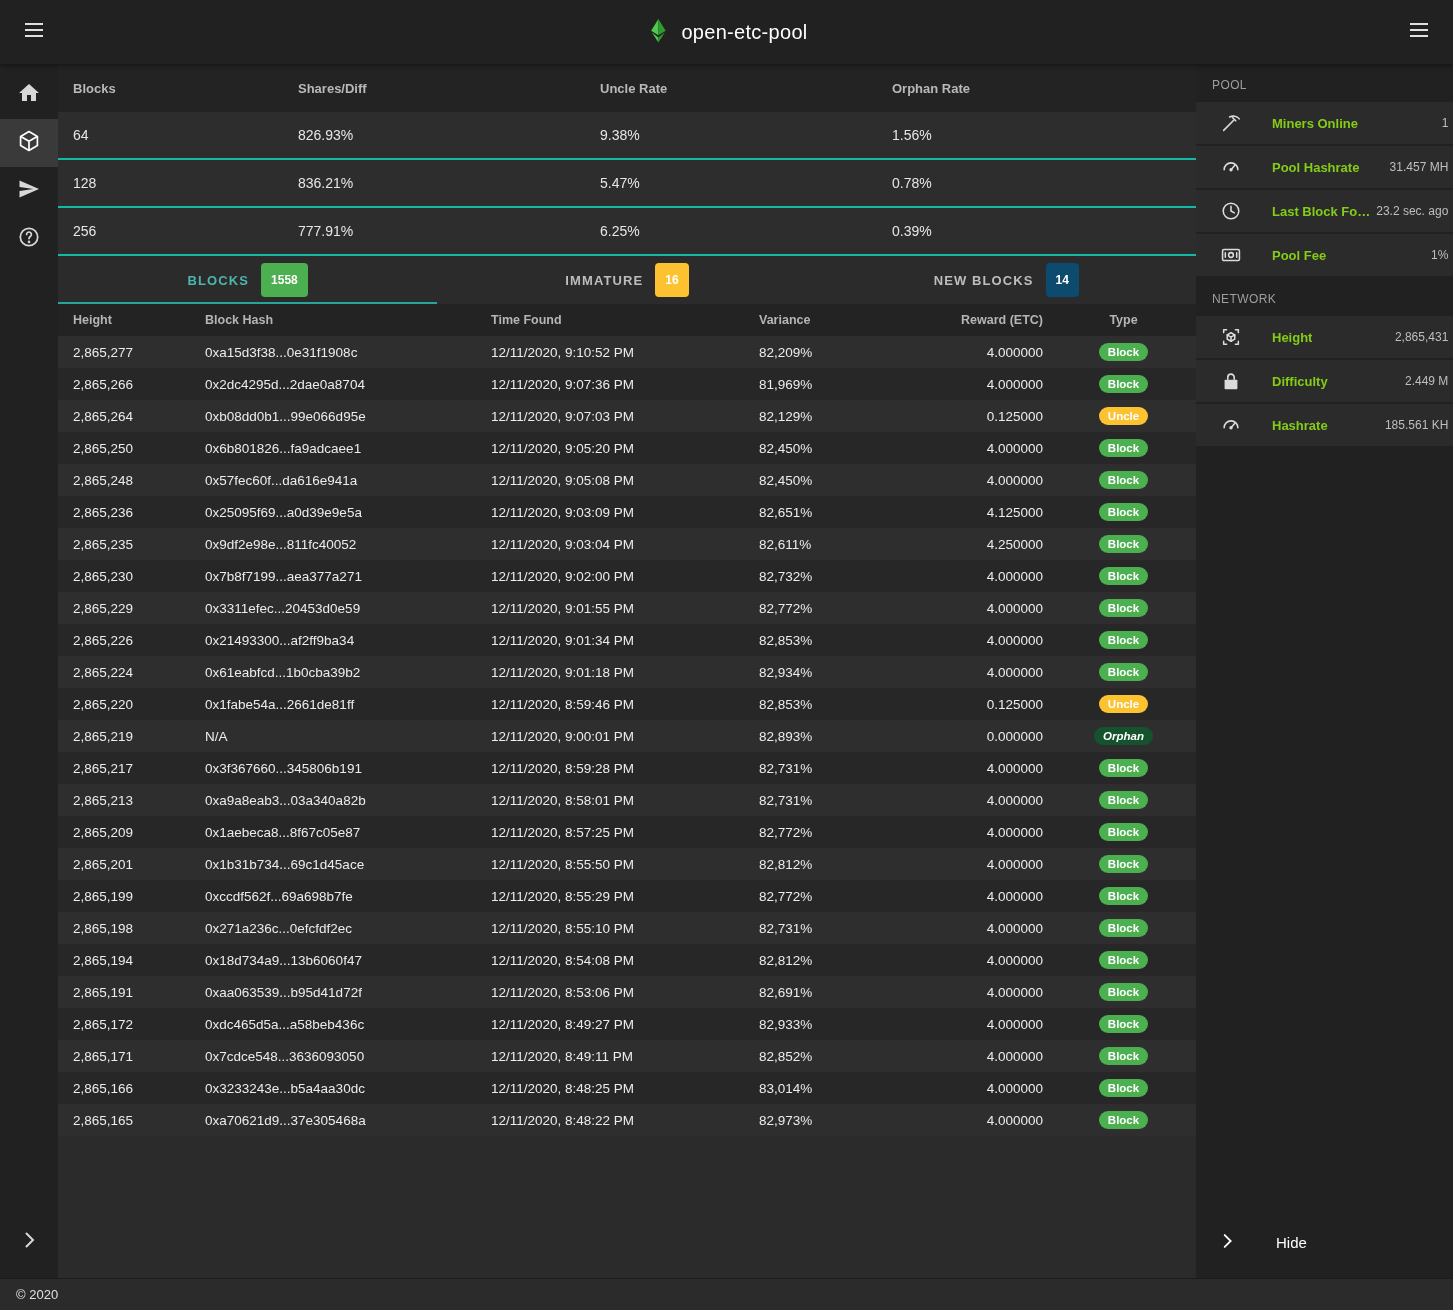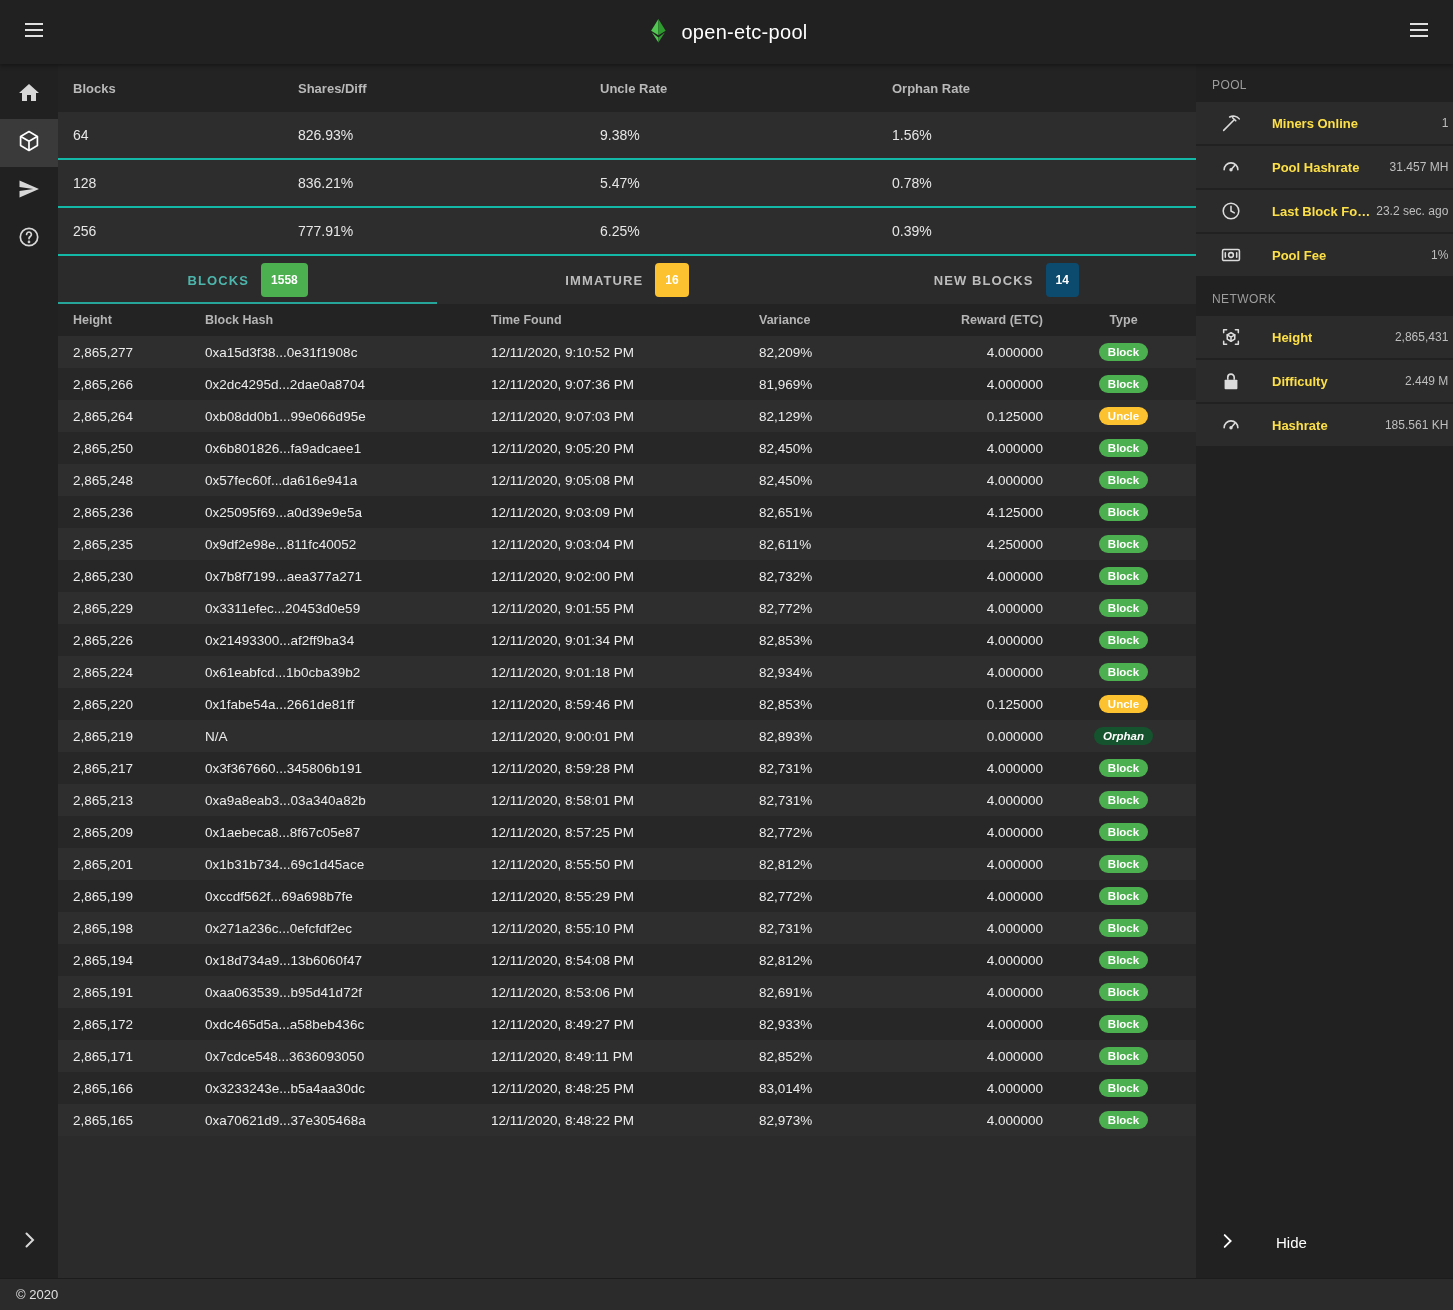--- a/index.html
+++ b/index.html
@@ -71,7 +71,7 @@
   .panel-row { height:44px; background:#2b2b2b; border-bottom:2px solid #212121;
     display:flex; align-items:center; padding:0 20px 0 24px; }
   .panel-row .p-icon { width:22px; display:flex; color:#dcdcdc; flex:none; }
-  .panel-row .p-label { margin-left:30px; font-size:13px; font-weight:700; color:#fde047;
+  .panel-row .p-label { margin-left:30px; font-size:13px; font-weight:700; color:#84cc16;
     white-space:nowrap; overflow:hidden; text-overflow:ellipsis; }
   .panel-row .p-value { margin-left:auto; font-size:12px; color:#bfbfbf; white-space:nowrap; padding-left:6px; }
   .panel-hide { margin-top:auto; margin-bottom:12px; height:48px; display:flex; align-items:center;

